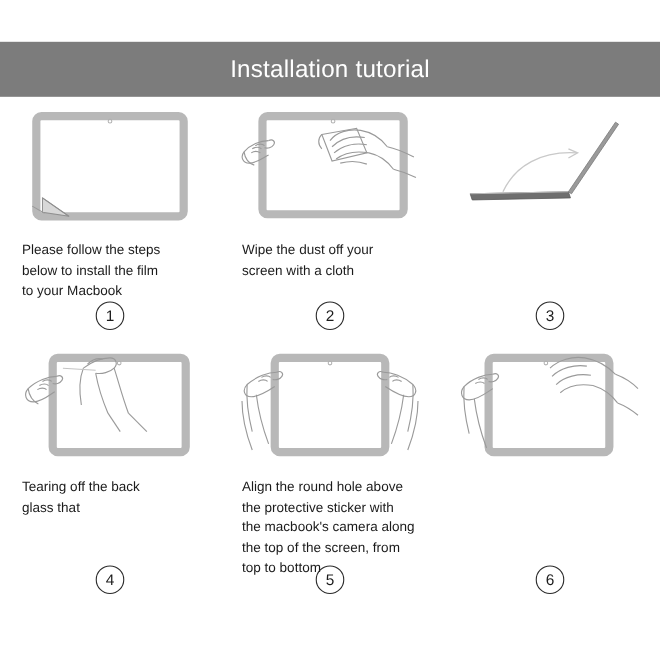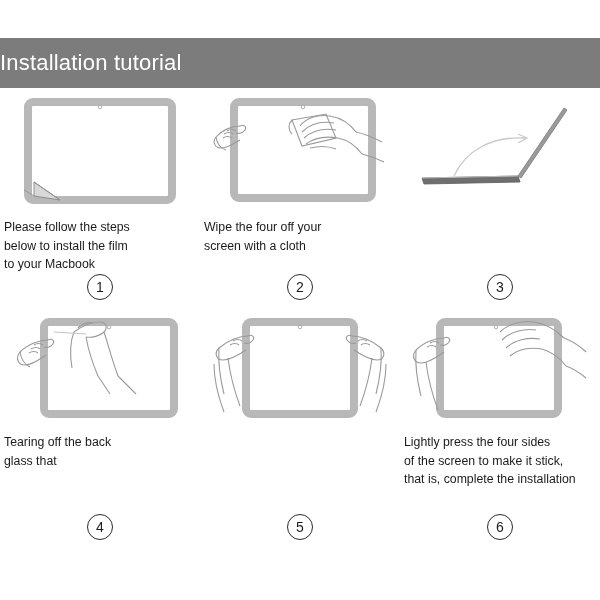--- a/index.html
+++ b/index.html
@@ -30,6 +30,7 @@
     background: #7c7c7c;
     display: flex;
     align-items: center;
+    justify-content: center;
   }
   .header-title {
     color: #ffffff;

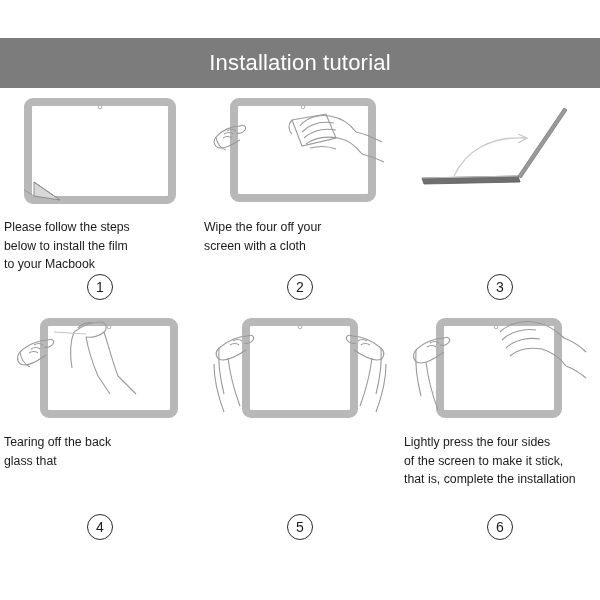--- a/index.html
+++ b/index.html
@@ -56,7 +56,7 @@
     display: flex;
     flex-direction: column;
     align-items: stretch;
-    padding: 0 4px;
+    padding: 0 20px;
     box-sizing: border-box;
   }
   .art {

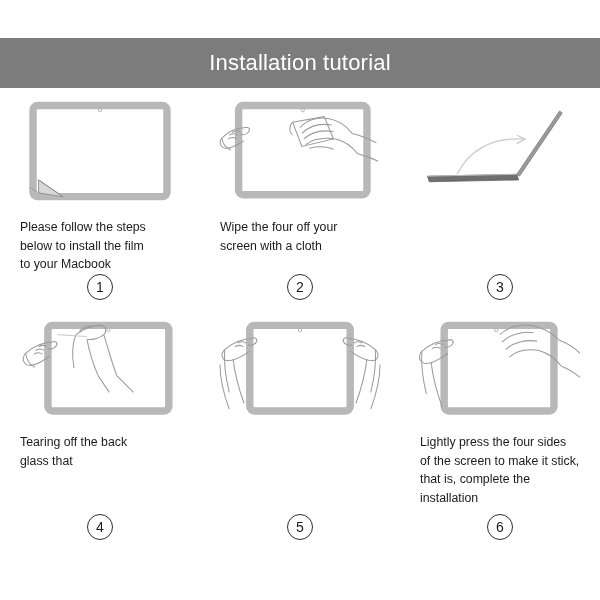--- a/index.html
+++ b/index.html
@@ -168,7 +168,7 @@
           </g>
         </svg>
       </div>
-      <div class="caption">Wipe the four off your
+      <div class="caption">Wipe the dust off your
 screen with a cloth</div>
       <div class="badge-wrap">
         <div class="badge">2</div>

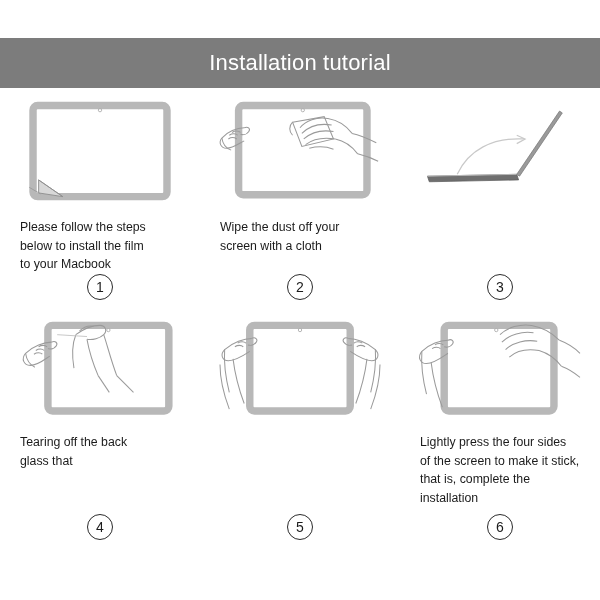--- a/index.html
+++ b/index.html
@@ -259,6 +259,11 @@
           </g>
         </svg>
       </div>
+      <div class="caption">Align the round hole above
+the protective sticker with
+the macbook's camera along
+the top of the screen, from
+top to bottom</div>
       <div class="badge-wrap">
         <div class="badge">5</div>
       </div>

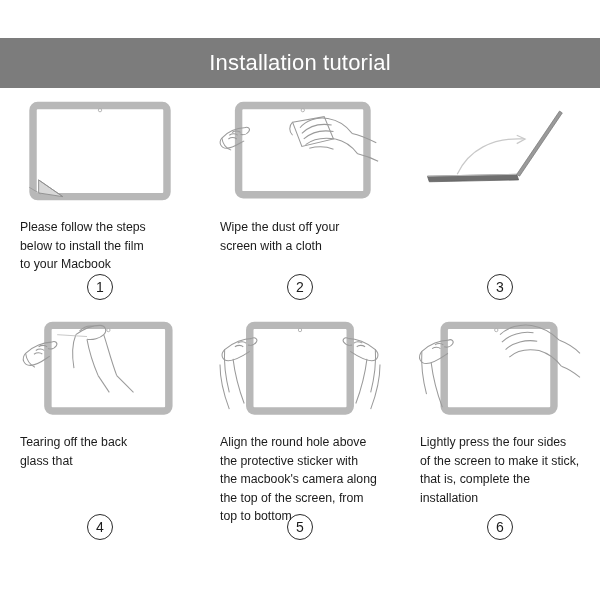--- a/index.html
+++ b/index.html
@@ -295,9 +295,6 @@
           </g>
         </svg>
       </div>
-      <div class="caption">Lightly press the four sides
-of the screen to make it stick,
-that is, complete the installation</div>
       <div class="badge-wrap">
         <div class="badge">6</div>
       </div>

